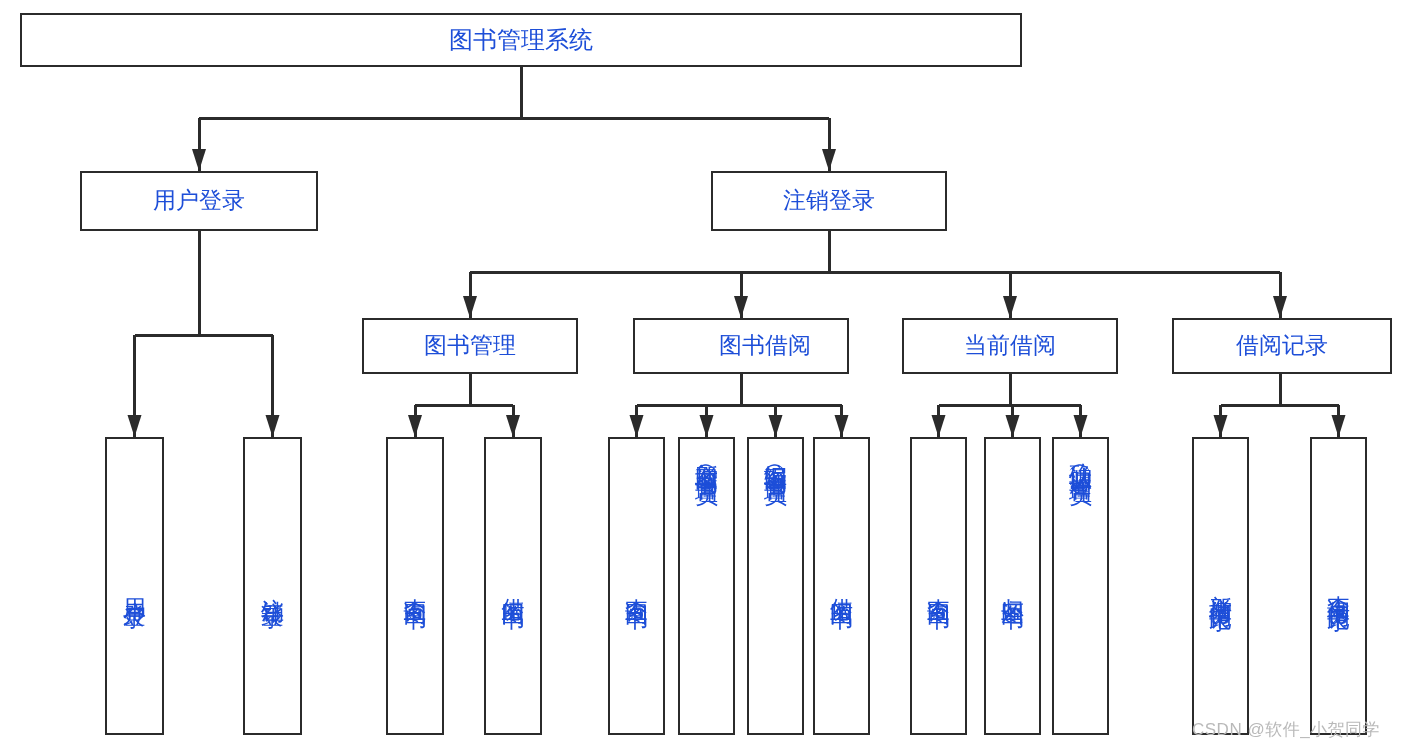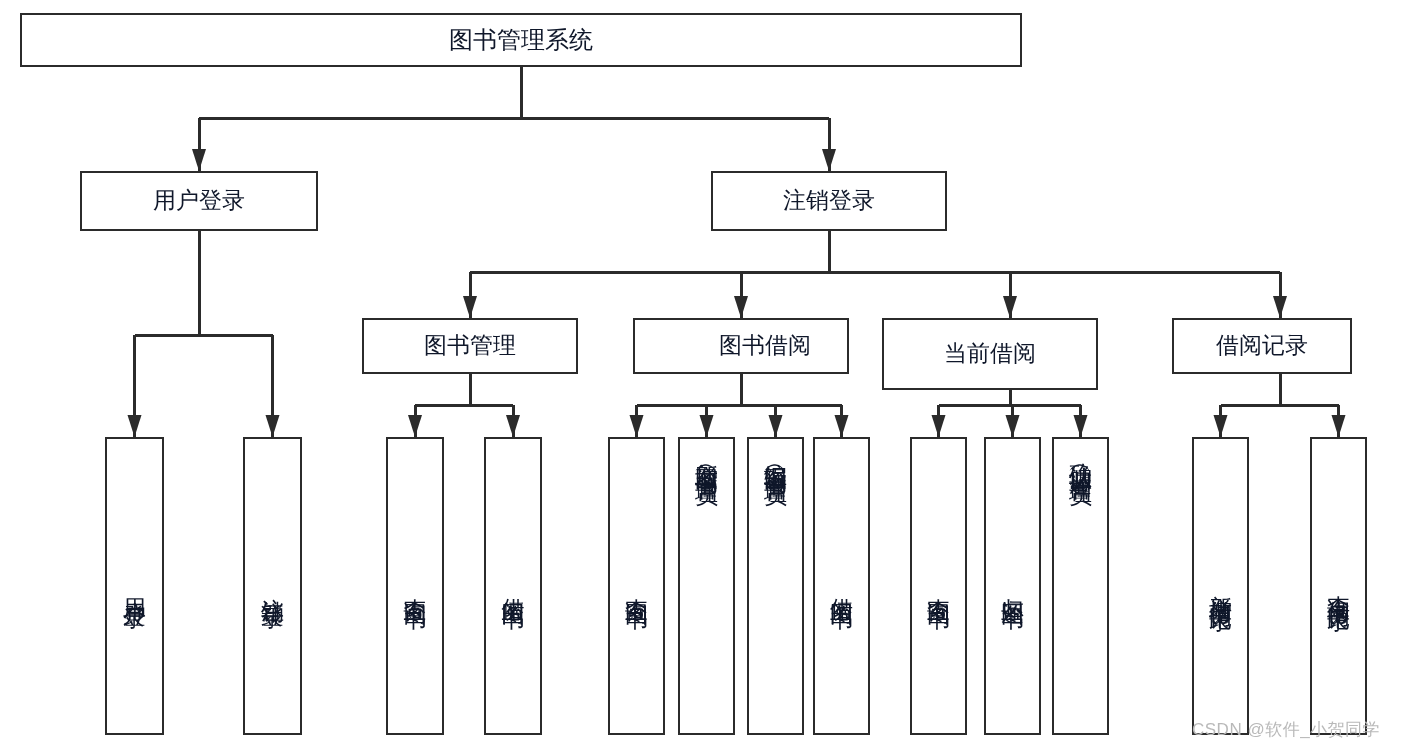--- a/index.html
+++ b/index.html
@@ -35,7 +35,7 @@
     overflow: hidden;
   }
   .node-label {
-    color: #0f172a;
+    color: #1d4ed8;
     text-align: center;
     line-height: 1.18;
     white-space: nowrap;

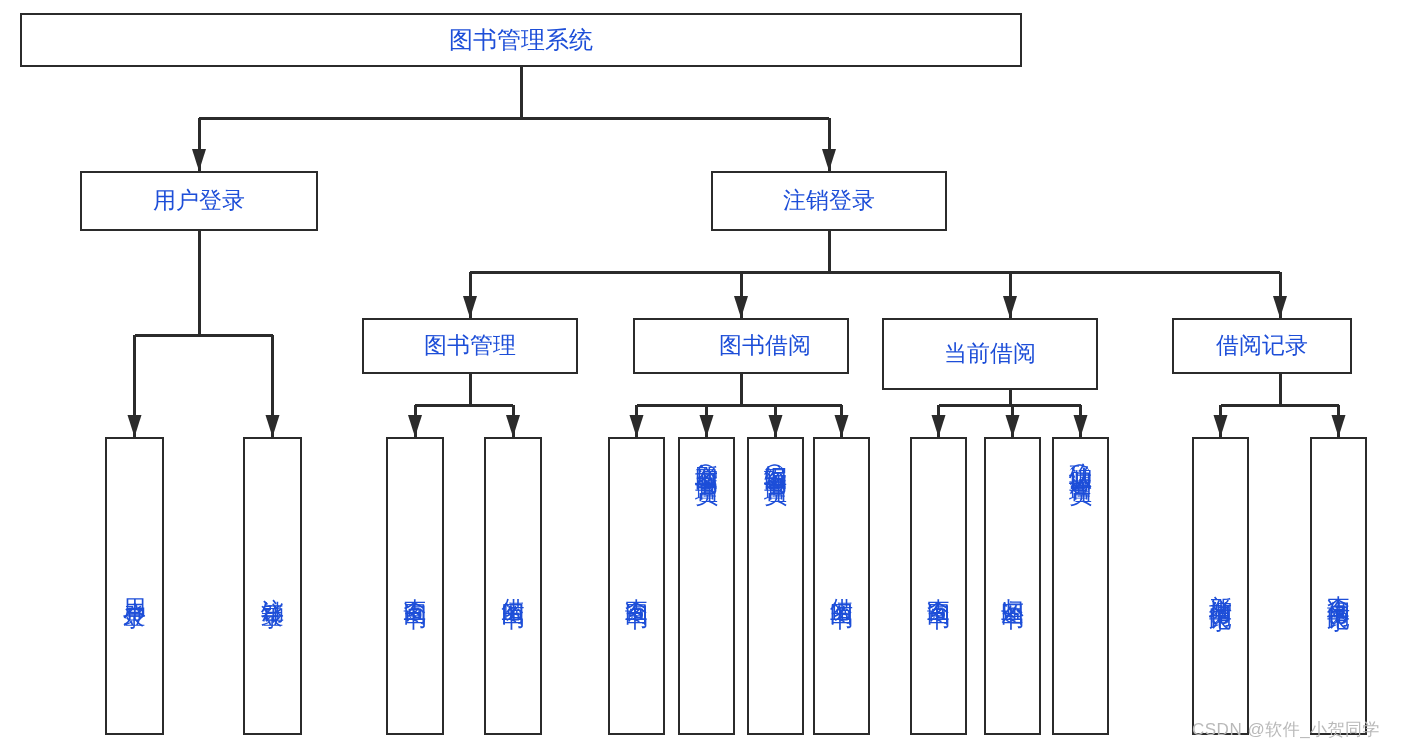--- a/index.html
+++ b/index.html
@@ -145,7 +145,7 @@
       <div class="node horizontal" style="left: 633px; top: 318px; width: 216px; height: 56px; padding-left: 48px;">
         <span class="node-label">图书借阅</span>
       </div>
-      <div class="node horizontal" style="left: 882px; top: 318px; width: 216px; height: 72px;">
+      <div class="node horizontal" style="left: 902px; top: 318px; width: 216px; height: 56px;">
         <span class="node-label">当前借阅</span>
       </div>
       <div class="node horizontal" style="left: 1172px; top: 318px; width: 180px; height: 56px;">

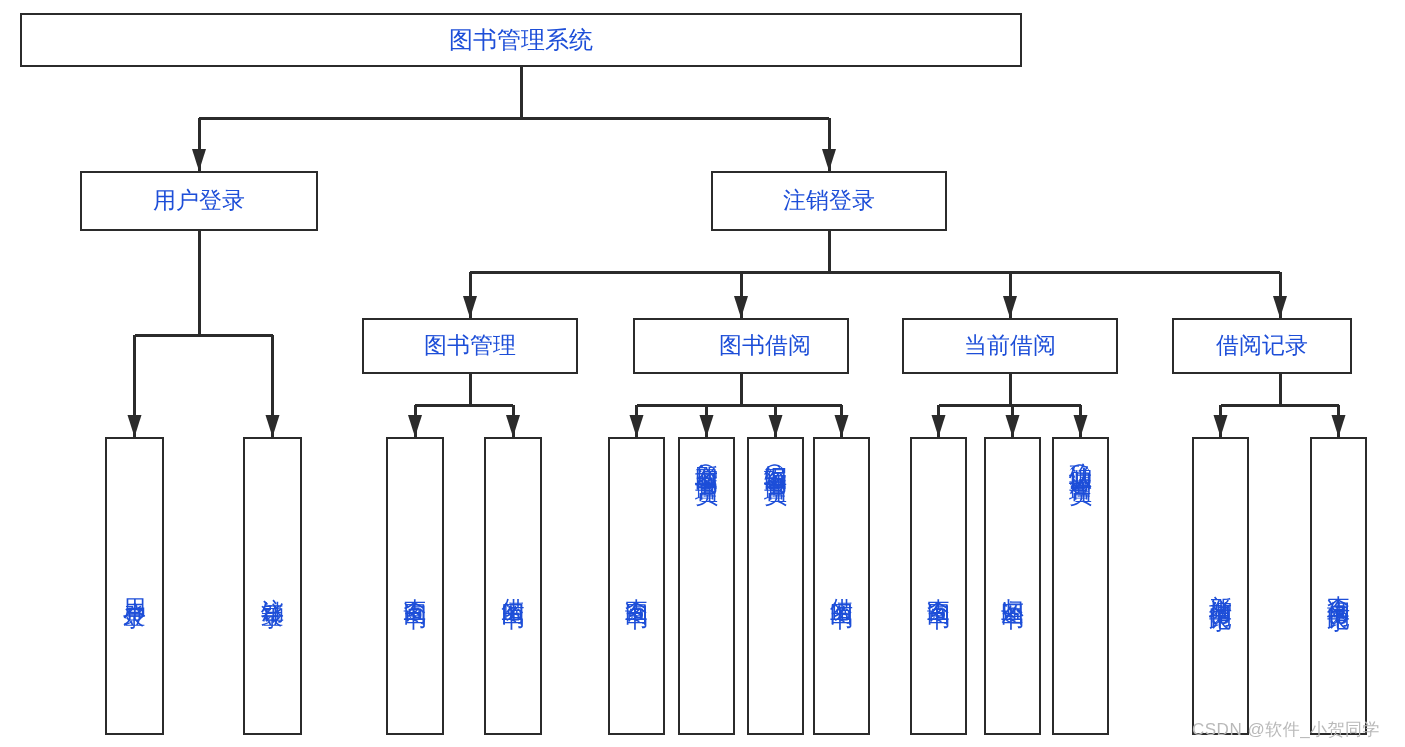--- a/index.html
+++ b/index.html
@@ -148,7 +148,7 @@
       <div class="node horizontal" style="left: 902px; top: 318px; width: 216px; height: 56px;">
         <span class="node-label">当前借阅</span>
       </div>
-      <div class="node horizontal" style="left: 1172px; top: 318px; width: 180px; height: 56px;">
+      <div class="node horizontal" style="left: 1172px; top: 318px; width: 220px; height: 56px;">
         <span class="node-label">借阅记录</span>
       </div>
       <div class="node vertical offset-mid" style="left: 105px; top: 437px; width: 59px; height: 298px;">

